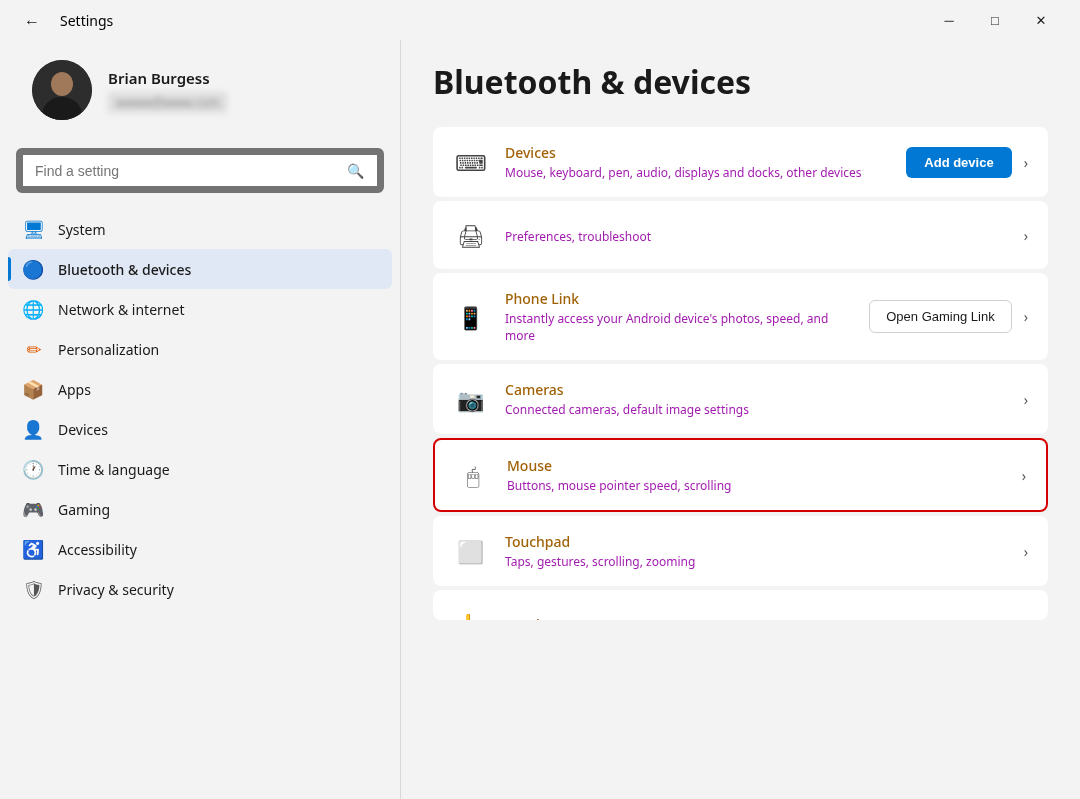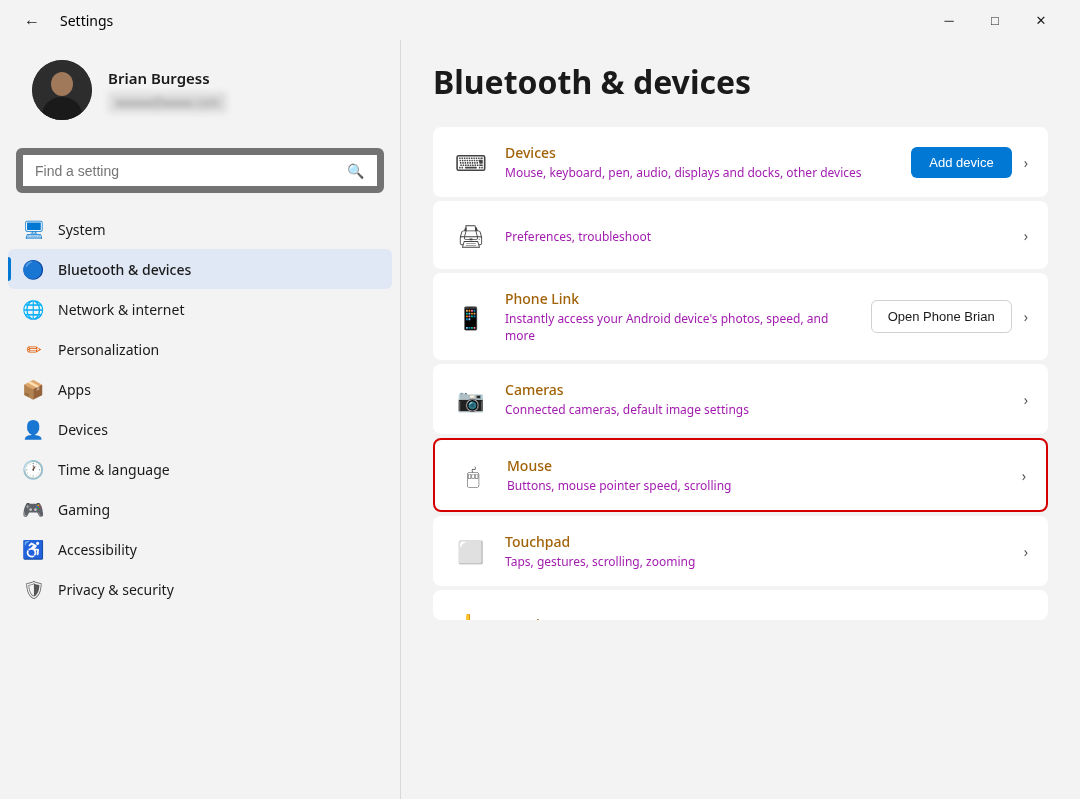--- a/index.html
+++ b/index.html
@@ -234,7 +234,7 @@
       border-radius: 6px;
       padding: 8px 18px;
       font-size: 13px;
-      font-weight: 400;
+      font-weight: 700;
       cursor: pointer;
       white-space: nowrap;
     }

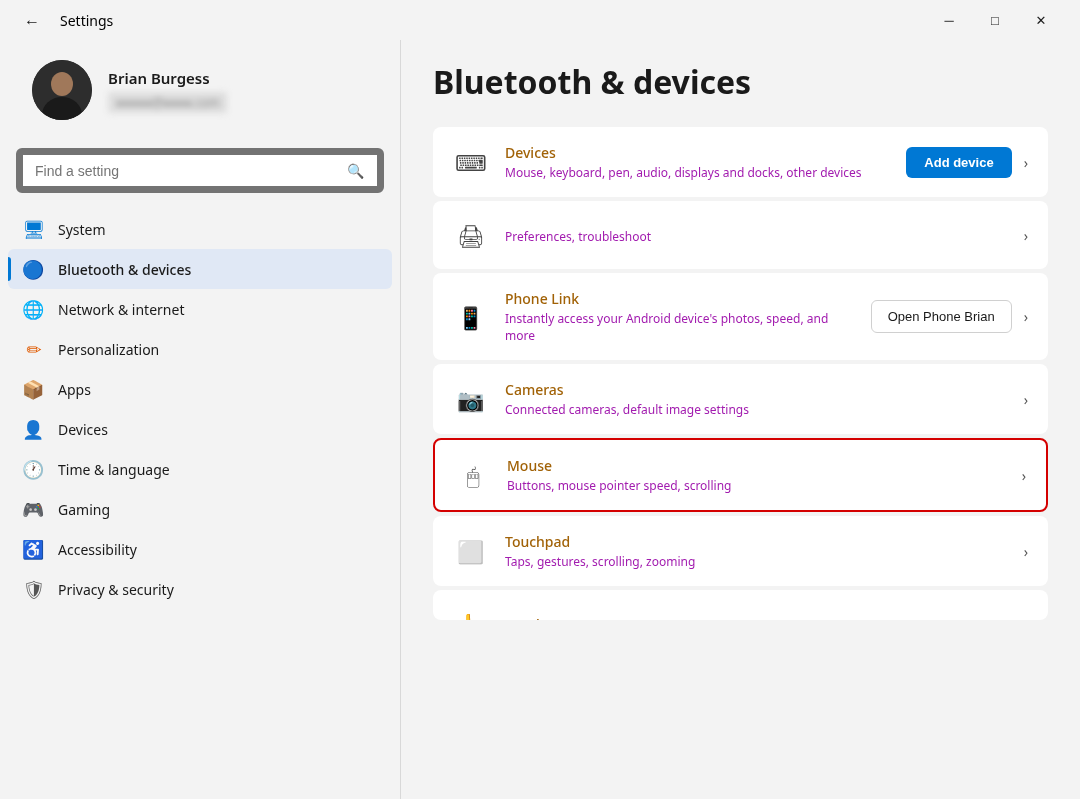--- a/index.html
+++ b/index.html
@@ -393,7 +393,7 @@
       </div>
       <div class="settings-row-action">
 
-      <button class="open-phone-btn">Open Phone Brian</button>
+      <button class="open-phone-btn">Open Gaming Link</button>
       <span class="chevron">›</span>
 
       </div>

